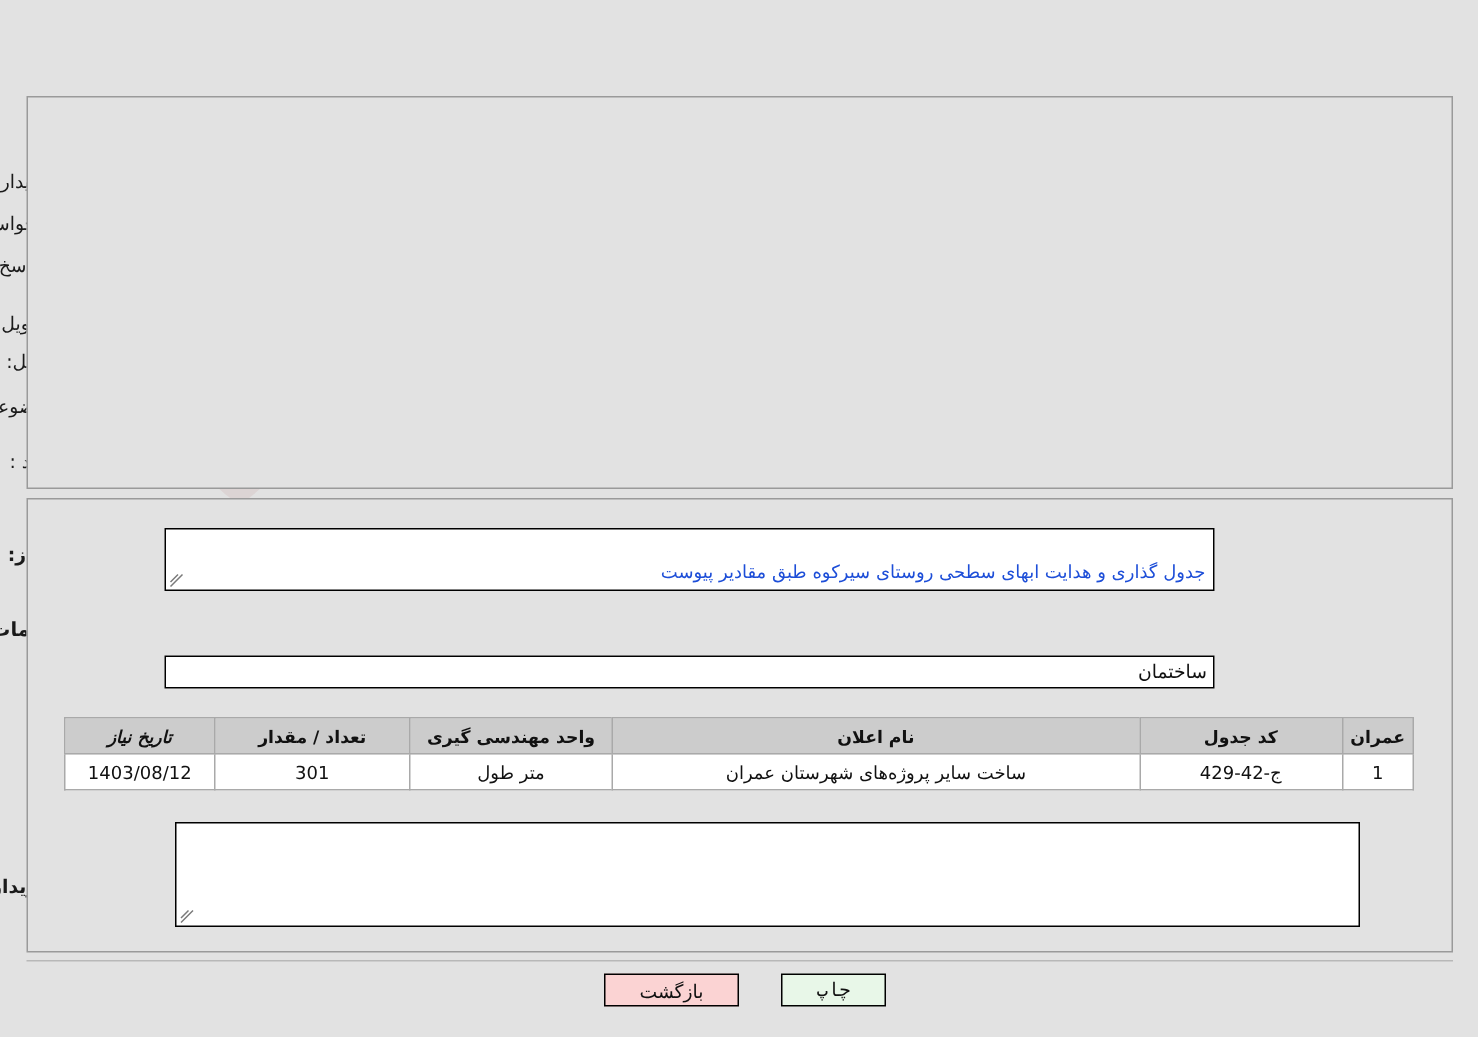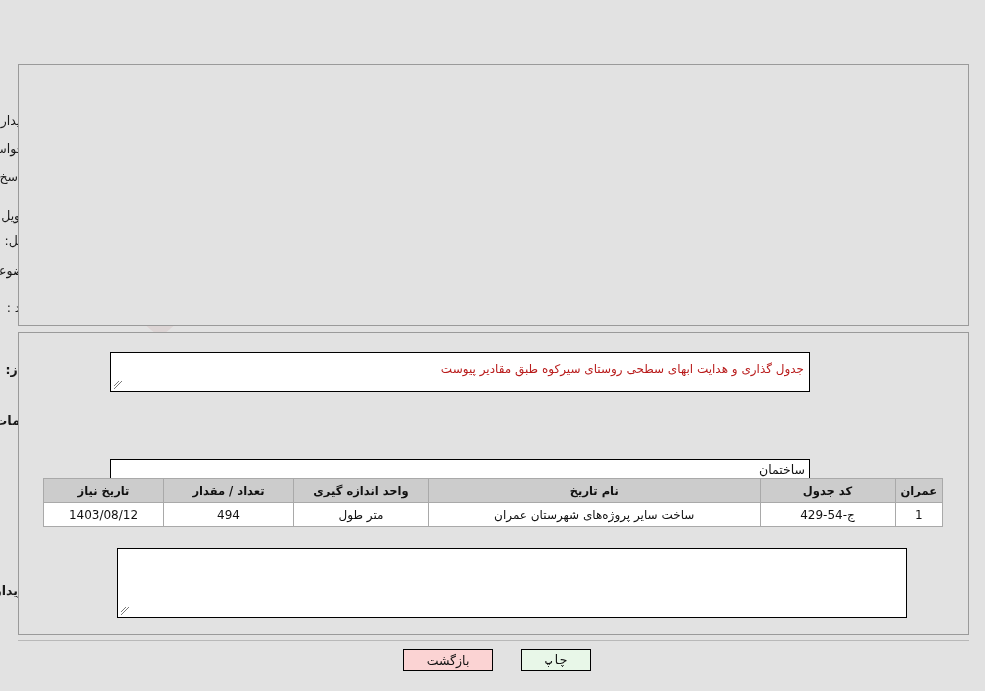--- a/index.html
+++ b/index.html
@@ -116,8 +116,8 @@
     background: #ffffff;
     border: 1px solid #000000;
     font-size: 12px;
-    color: #b91c1c;
-    padding: 8px 5px;
+    color: #1d4ed8;
+    padding: 20px 5px;
     overflow: hidden;
     text-align: right;
     line-height: 16px;

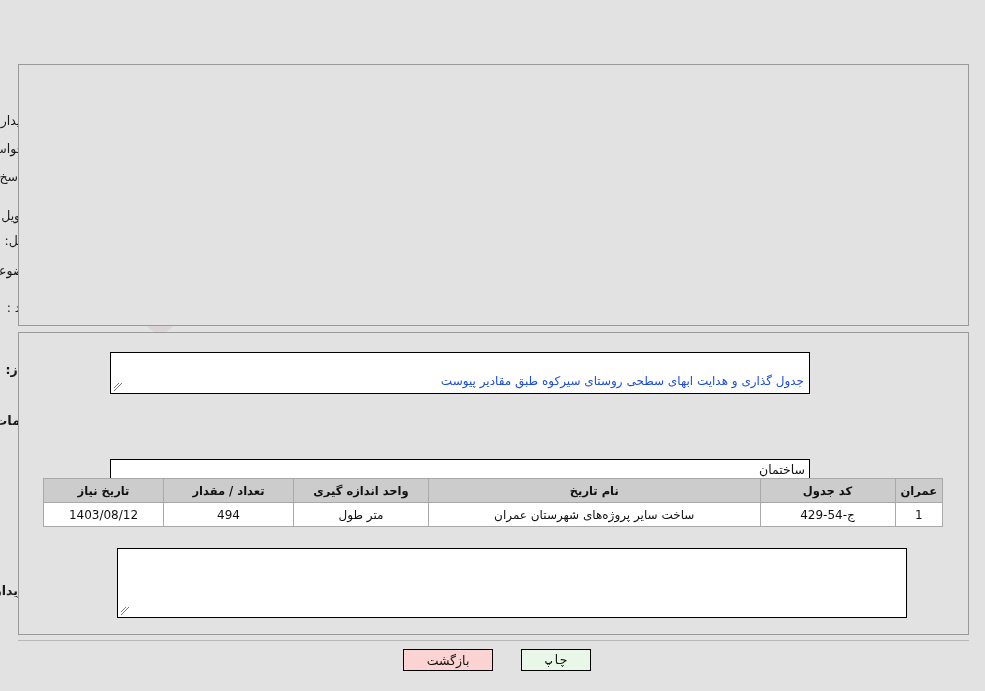--- a/index.html
+++ b/index.html
@@ -85,7 +85,6 @@
     align-items: center;
     white-space: nowrap;
     overflow: hidden;
-    margin-top: 22px;
   }
   .fld.right  { justify-content: flex-start; }
   .fld.cream  { background: #fbfbe8; }

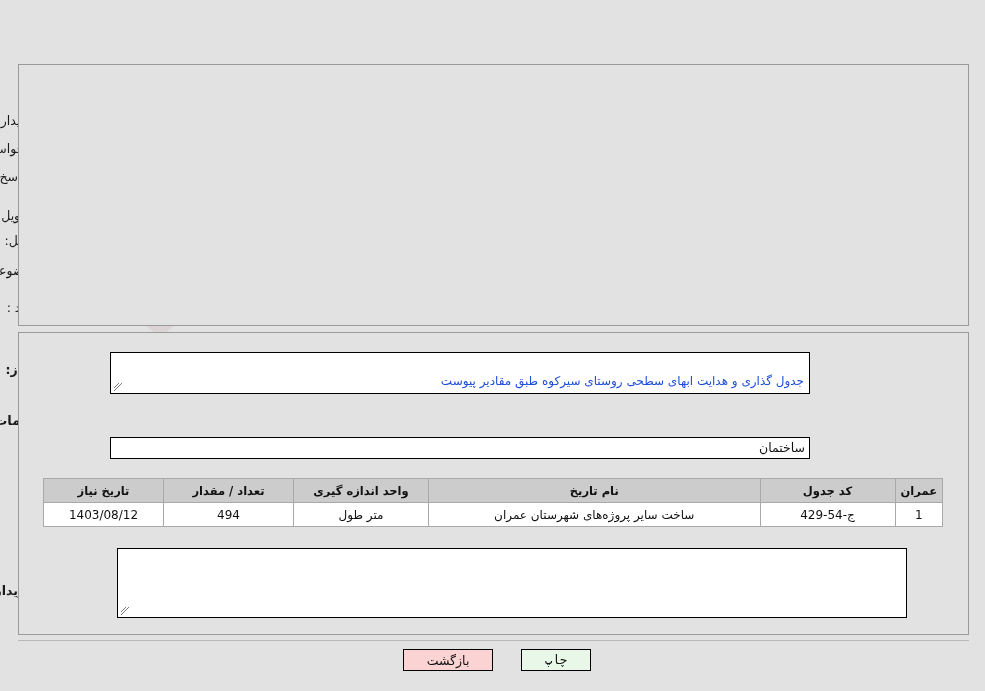--- a/index.html
+++ b/index.html
@@ -266,7 +266,7 @@
         <th>نام تاریخ</th>
         <th style="width:135px;">واحد اندازه گیری</th>
         <th style="width:130px;">تعداد / مقدار</th>
-        <th style="width:120px;">تاریخ نیاز</th>
+        <th style="width:100px;font-style:italic;">تاریخ نیاز</th>
       </tr>
     </thead>
     <tbody>

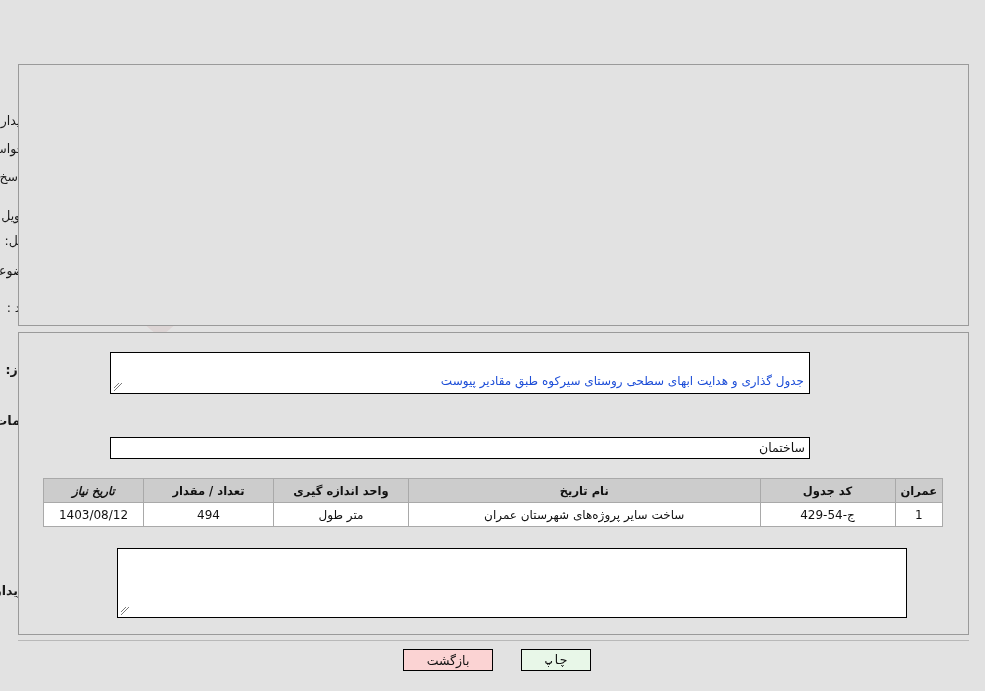--- a/index.html
+++ b/index.html
@@ -264,7 +264,7 @@
         <th style="width:32px;">عمران</th>
         <th style="width:135px;">کد جدول</th>
         <th>نام تاریخ</th>
-        <th style="width:135px;">واحد اندازه گیری</th>
+        <th style="width:135px;">واحد مهندسی گیری</th>
         <th style="width:130px;">تعداد / مقدار</th>
         <th style="width:100px;font-style:italic;">تاریخ نیاز</th>
       </tr>

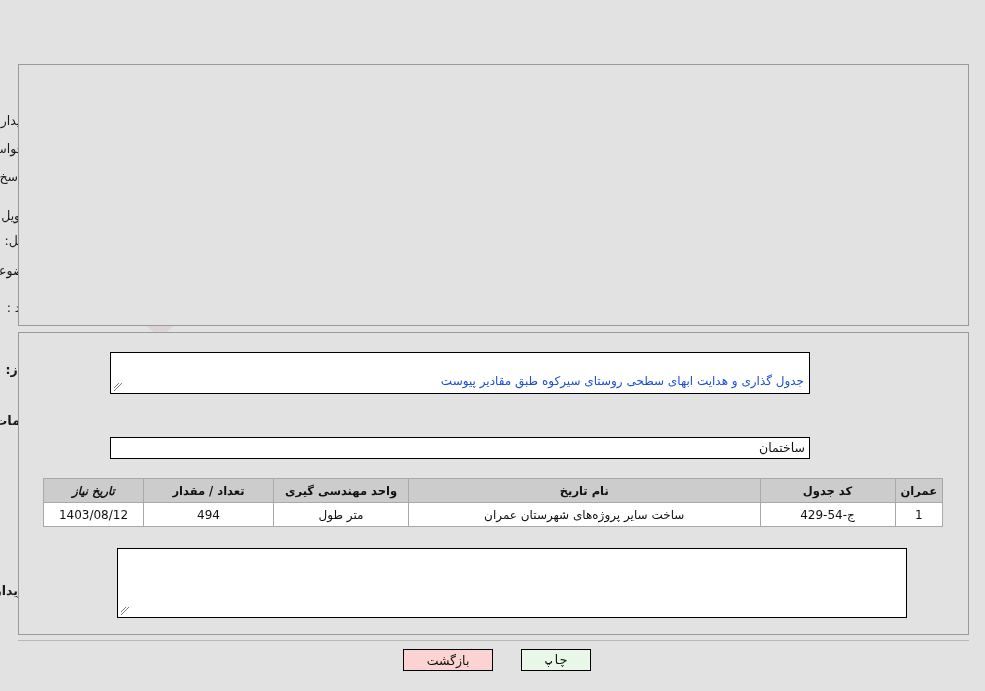--- a/index.html
+++ b/index.html
@@ -263,7 +263,7 @@
       <tr>
         <th style="width:32px;">عمران</th>
         <th style="width:135px;">کد جدول</th>
-        <th>نام تاریخ</th>
+        <th>نام اعلان</th>
         <th style="width:135px;">واحد مهندسی گیری</th>
         <th style="width:130px;">تعداد / مقدار</th>
         <th style="width:100px;font-style:italic;">تاریخ نیاز</th>

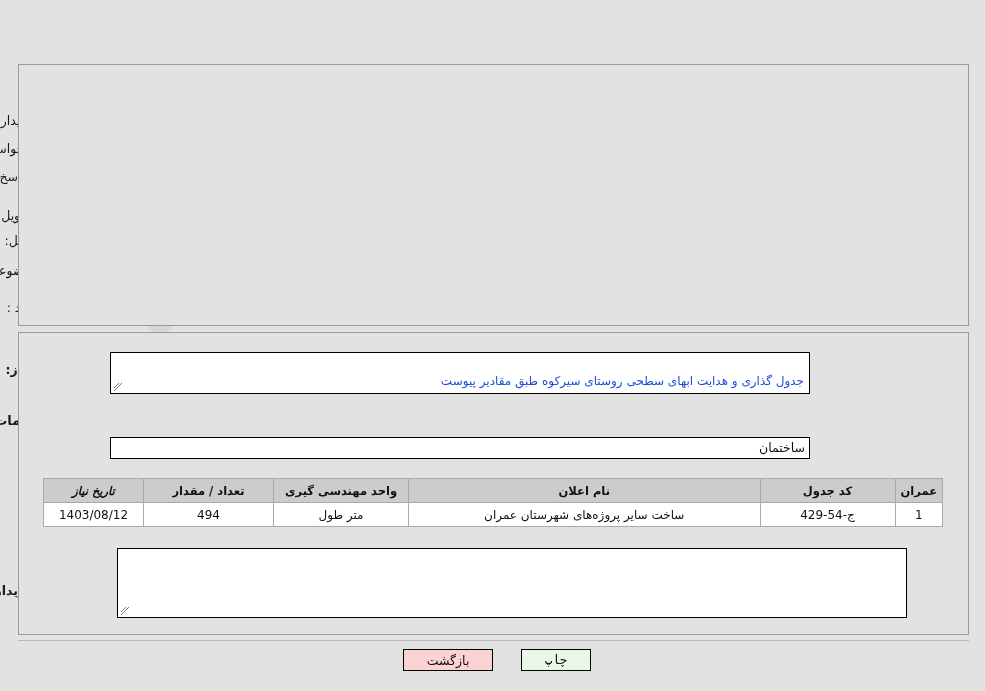--- a/index.html
+++ b/index.html
@@ -275,7 +275,7 @@
         <td style="direction:ltr;">ج-54-429</td>
         <td>ساخت سایر پروژه‌های شهرستان عمران</td>
         <td>متر طول</td>
-        <td style="direction:ltr;">494</td>
+        <td style="direction:ltr;">301</td>
         <td style="direction:ltr;">1403/08/12</td>
       </tr>
     </tbody>

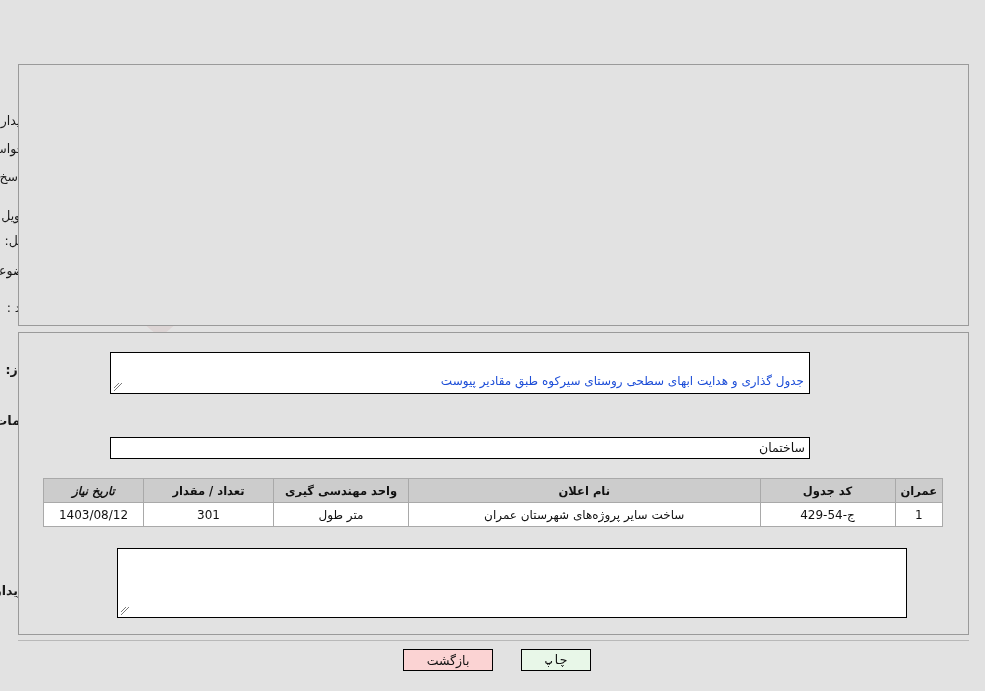--- a/index.html
+++ b/index.html
@@ -272,7 +272,7 @@
     <tbody>
       <tr>
         <td>1</td>
-        <td style="direction:ltr;">ج-54-429</td>
+        <td style="direction:ltr;">ج-42-429</td>
         <td>ساخت سایر پروژه‌های شهرستان عمران</td>
         <td>متر طول</td>
         <td style="direction:ltr;">301</td>

